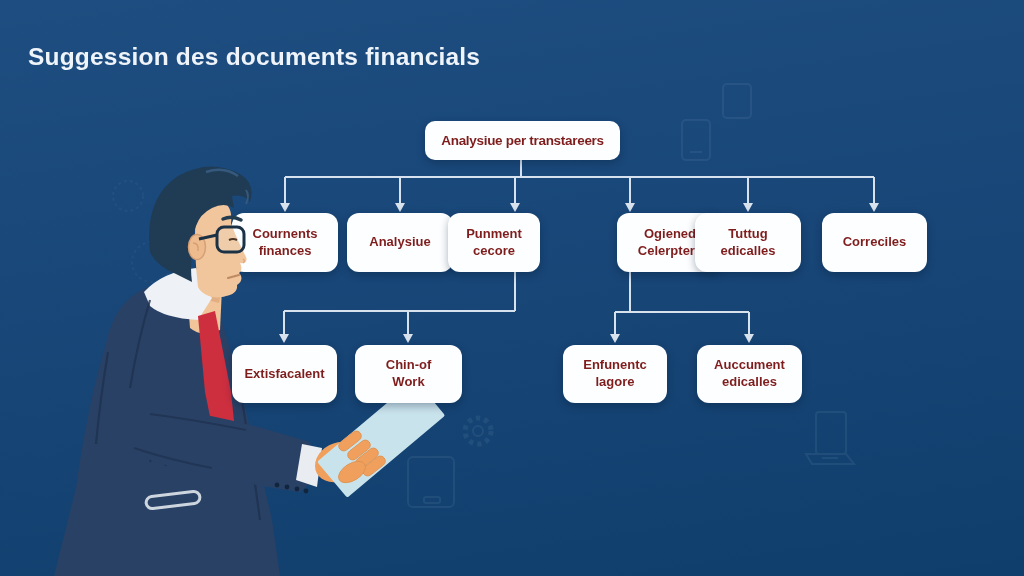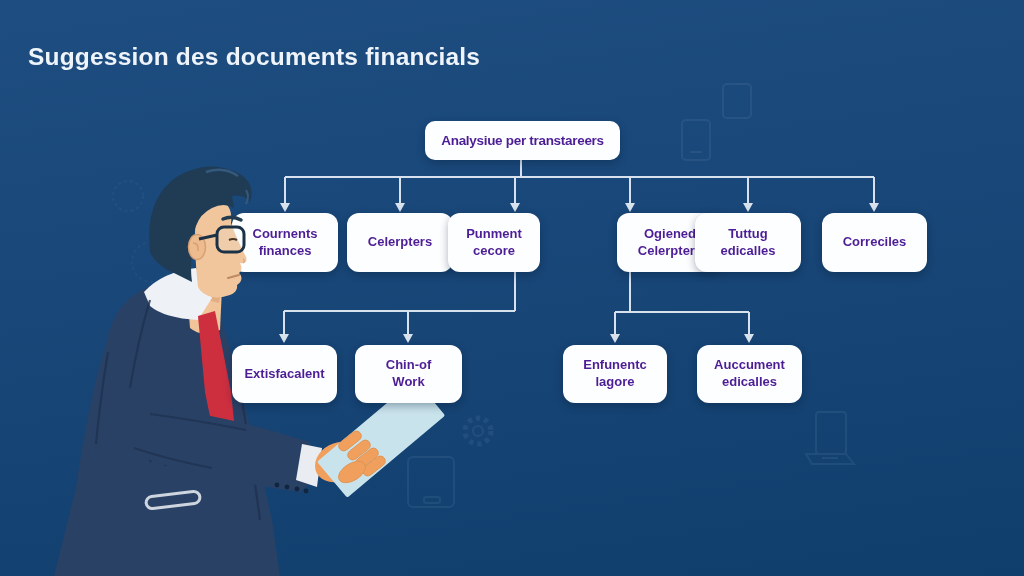--- a/index.html
+++ b/index.html
@@ -16,7 +16,7 @@
   .node{
     position:absolute;background:#fdfeff;border-radius:12px;
     display:flex;align-items:center;justify-content:center;text-align:center;
-    color:#4c1d95;font-weight:700;font-size:13px;line-height:1.28;
+    color:#7f1d1d;font-weight:700;font-size:13px;line-height:1.28;
     box-shadow:0 3px 9px rgba(7,24,48,.33);padding:2px 17px;box-sizing:border-box;
   }
   .node.root{left:425px;top:121px;width:195px;height:39px;border-radius:10px;

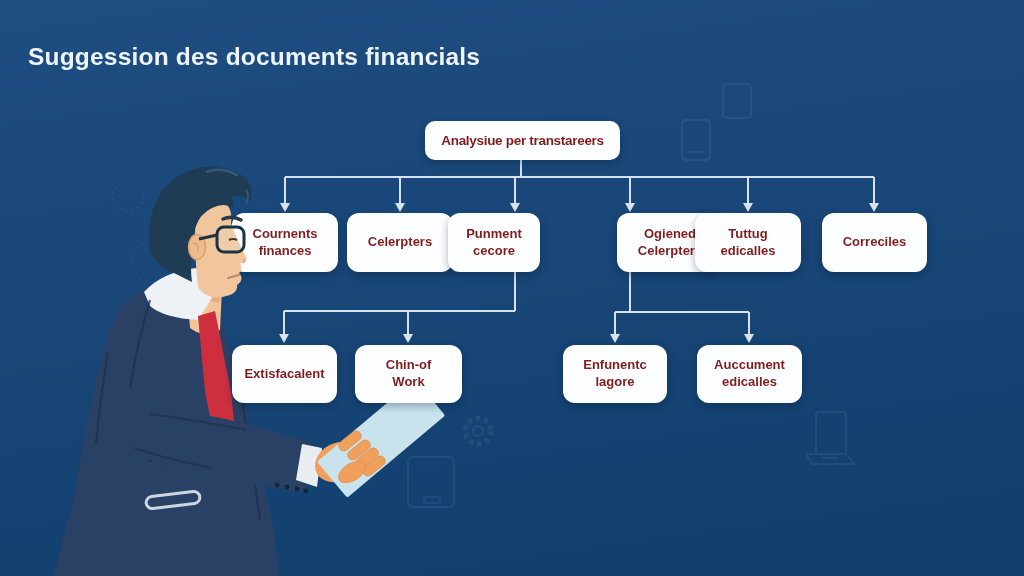--- a/index.html
+++ b/index.html
@@ -143,7 +143,7 @@
     <span>Cournents finances</span>
   </div>
   <div class="node n2">
-    <span>Celerpters</span>
+    <span>Analysiue</span>
   </div>
   <div class="node n3">
     <span>Punment cecore</span>

